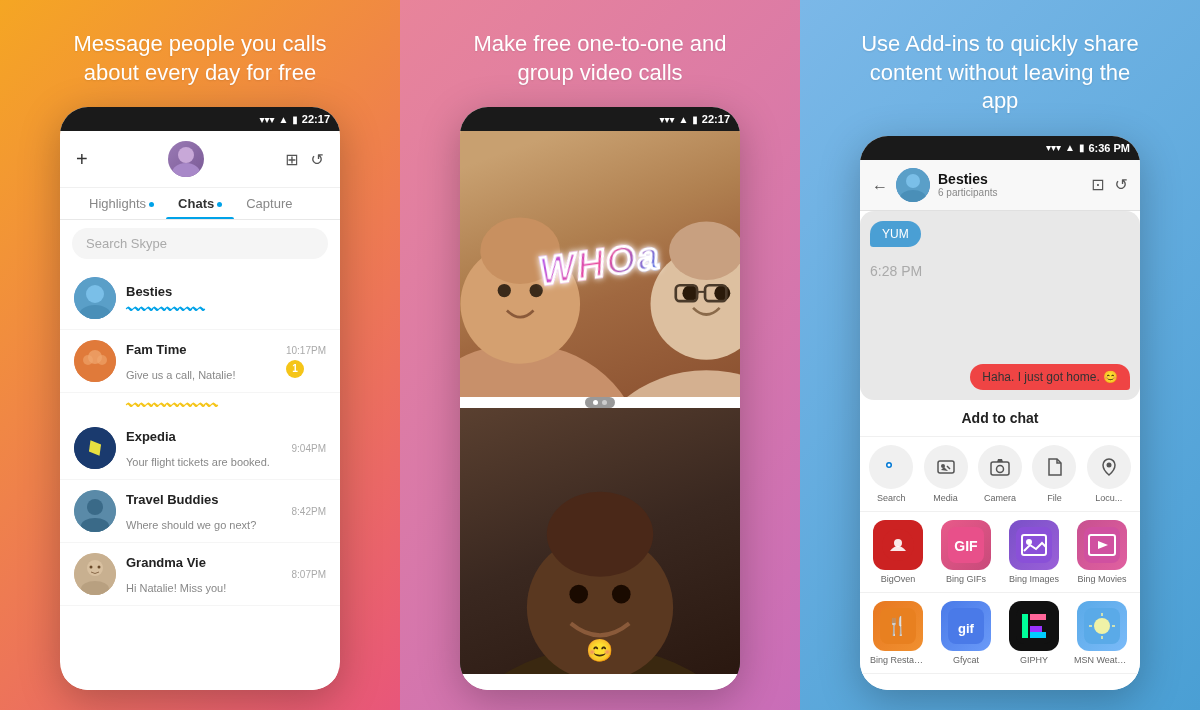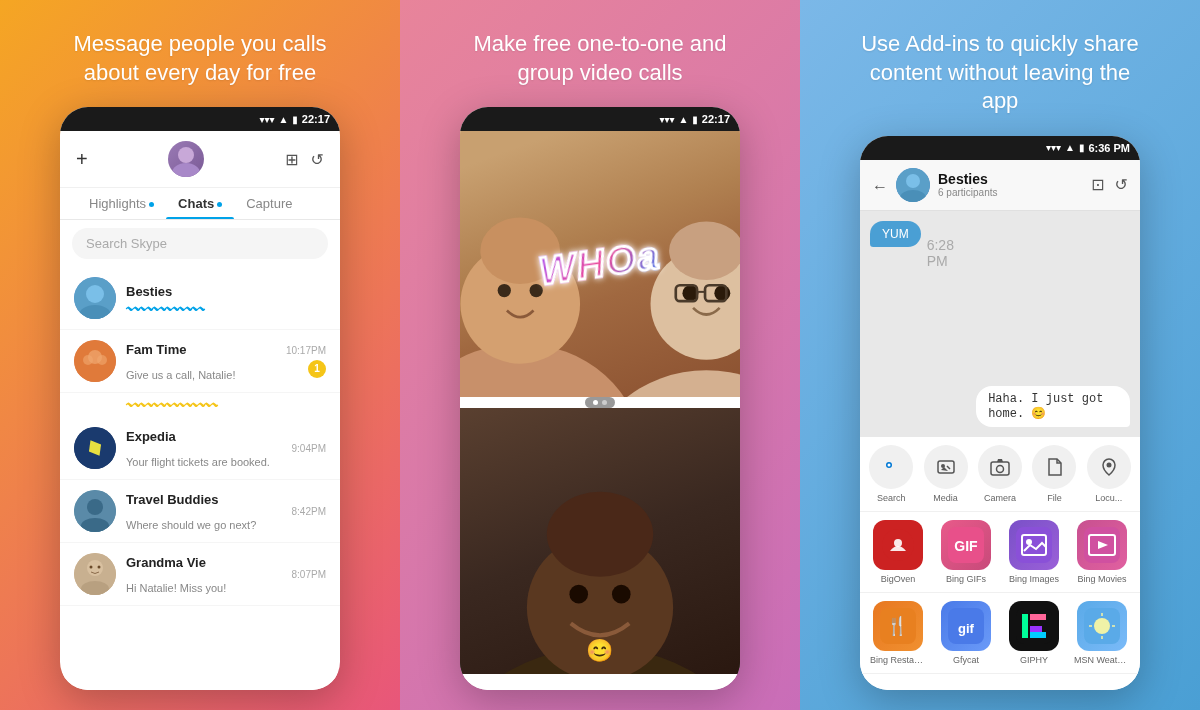--- a/index.html
+++ b/index.html
@@ -337,9 +337,9 @@
       background: #e8e8e8;
       padding: 10px;
       display: flex;
-      flex-direction: row;
-      gap: 6px;
-      overflow: hidden;
+      flex-direction: column;
+      overflow: hidden;
+      border-radius: 14px;
     }
     .msg-bubble-left {
       background: #4a9fd4;

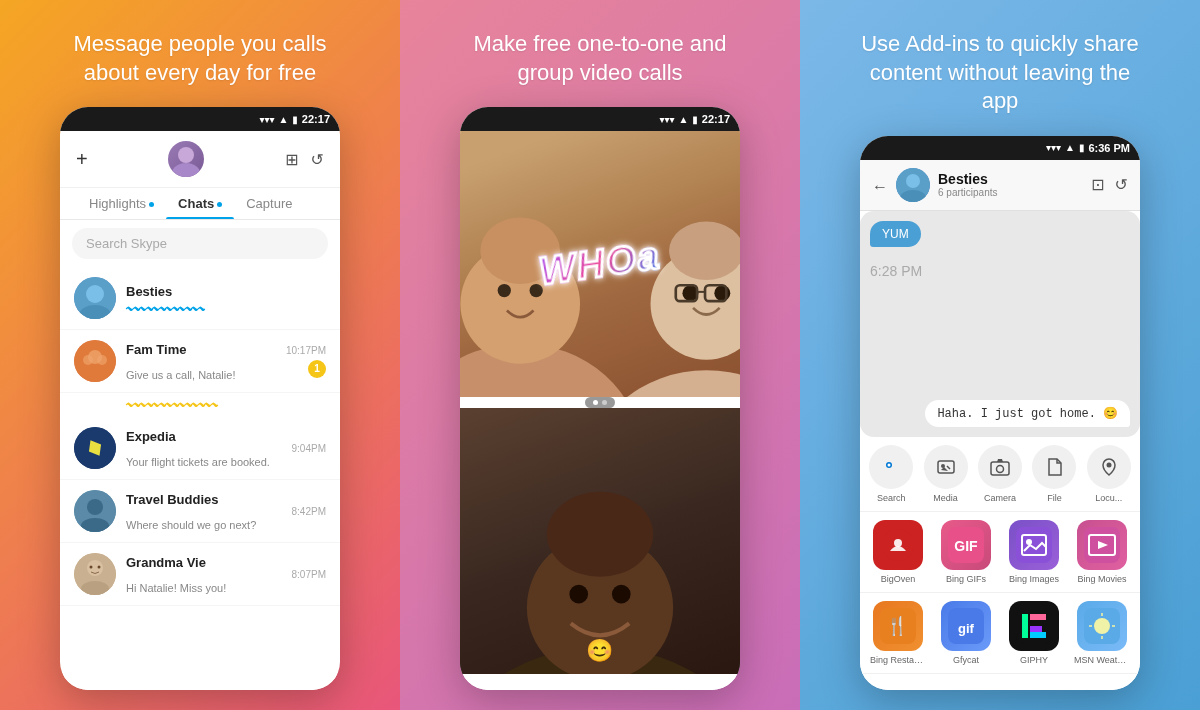--- a/index.html
+++ b/index.html
@@ -234,7 +234,6 @@
     .chat-meta {
       display: flex;
       flex-direction: column;
-      align-items: flex-end;
       gap: 4px;
       flex-shrink: 0;
     }

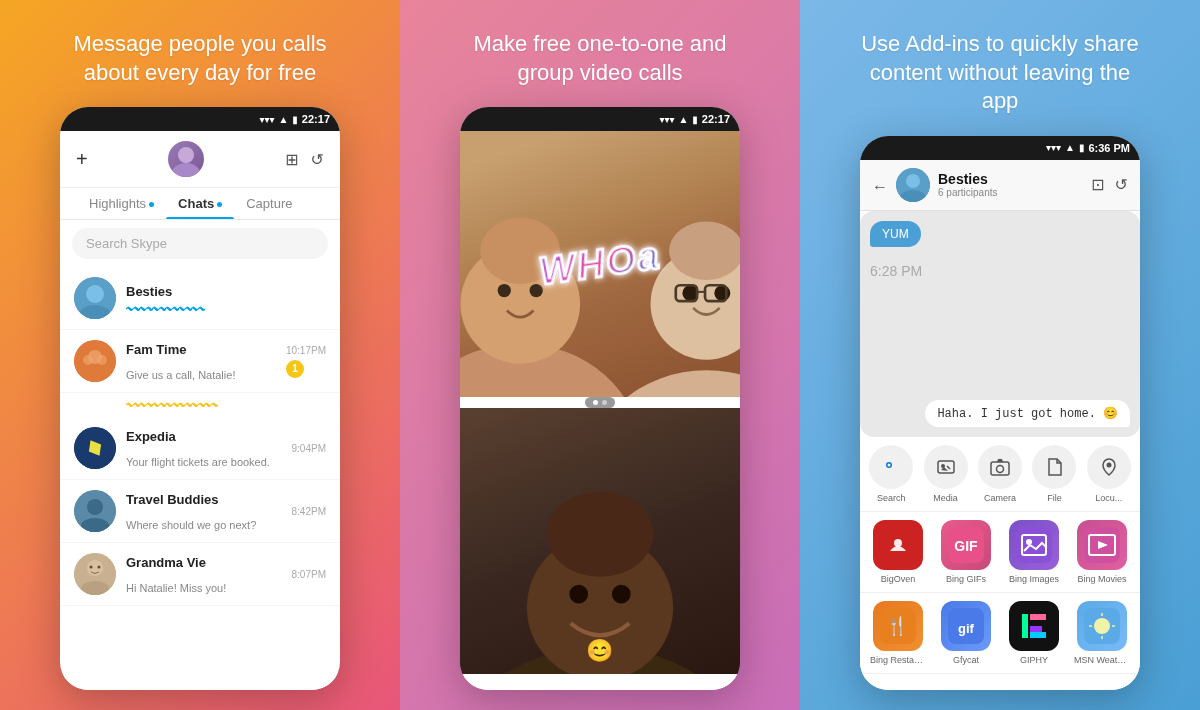--- a/index.html
+++ b/index.html
@@ -355,14 +355,13 @@
       margin-top: 16px;
     }
     .msg-bubble-right {
-      background: #ffffff;
+      background: #ef4444;
       color: #333;
       padding: 6px 12px;
       border-radius: 16px 16px 4px 16px;
       font-size: 12px;
       align-self: flex-end;
       max-width: 90%;
-      font-family: Liberation Mono, monospace;
     }
 
     .add-to-chat-panel {

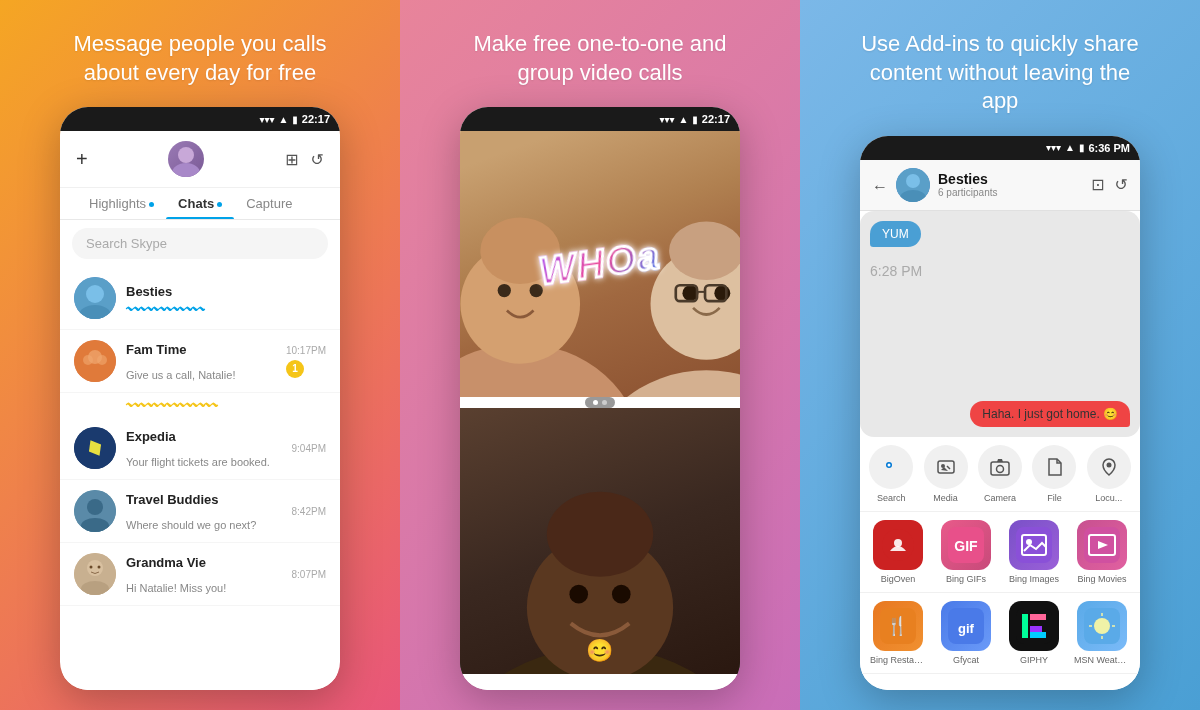--- a/index.html
+++ b/index.html
@@ -739,6 +739,7 @@
     </div>
 
     <div class="add-to-chat-panel">
+      <div class="add-to-chat-header">Add to chat</div>
 
       <div class="addon-row">
         <div class="addon-item">

